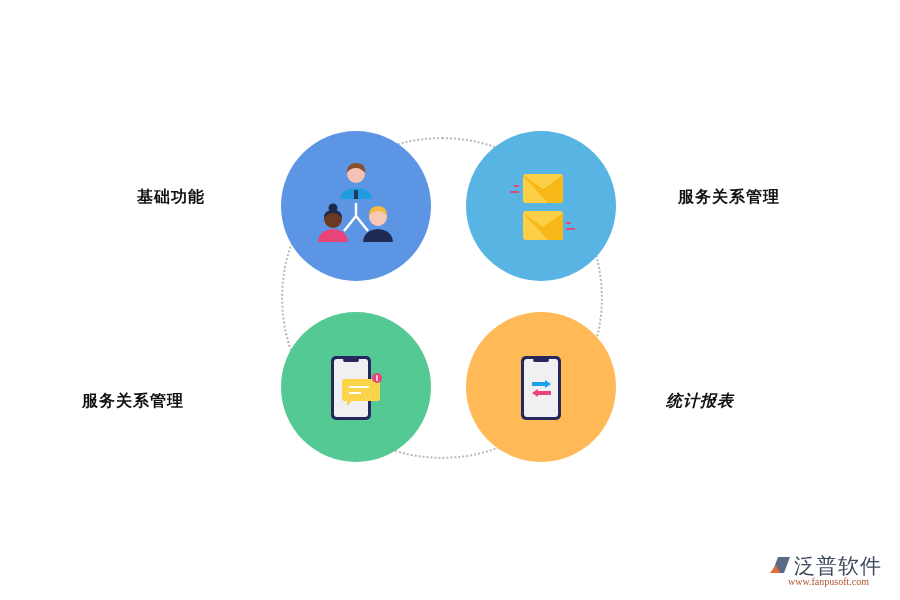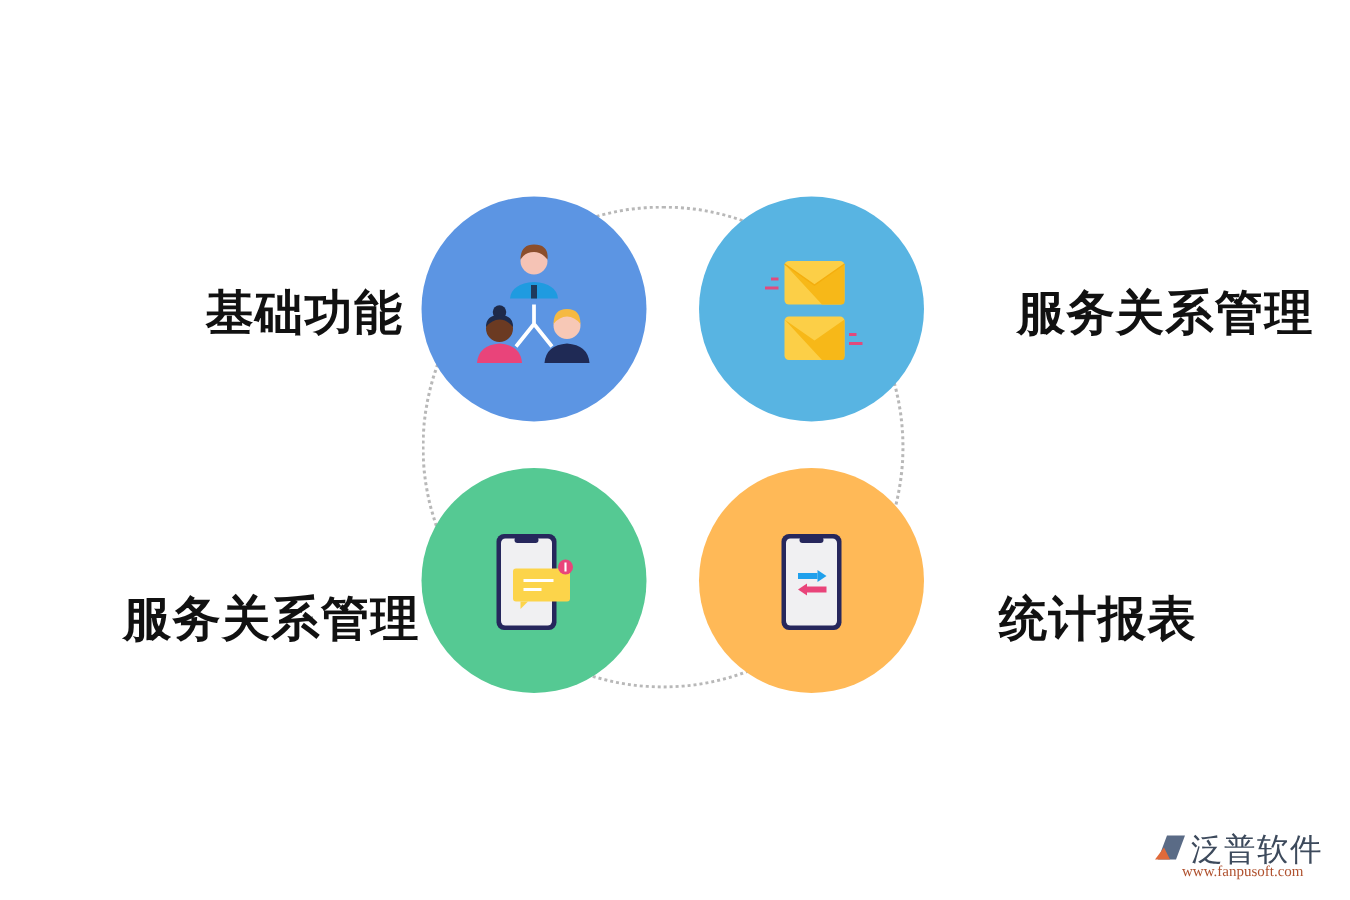--- a/index.html
+++ b/index.html
@@ -9,7 +9,7 @@
           border-radius:50%; border:2px dotted #b8b8b8; box-sizing:border-box; }
   .circle { position:absolute; width:150px; height:150px; border-radius:50%; }
   .circle svg { position:absolute; left:0; top:0; width:150px; height:150px; }
-  .label { position:absolute; font-size:32px; font-weight:bold; color:#111;
+  .label { position:absolute; font-size:16px; font-weight:bold; color:#111;
            white-space:nowrap; letter-spacing:1px; }
   .logo { position:absolute; left:768px; top:552px; width:125px; height:40px; }
   .logo-name { position:absolute; left:26px; top:0; font-size:21px; color:#3d4a5c; letter-spacing:1px;text-align:center; }

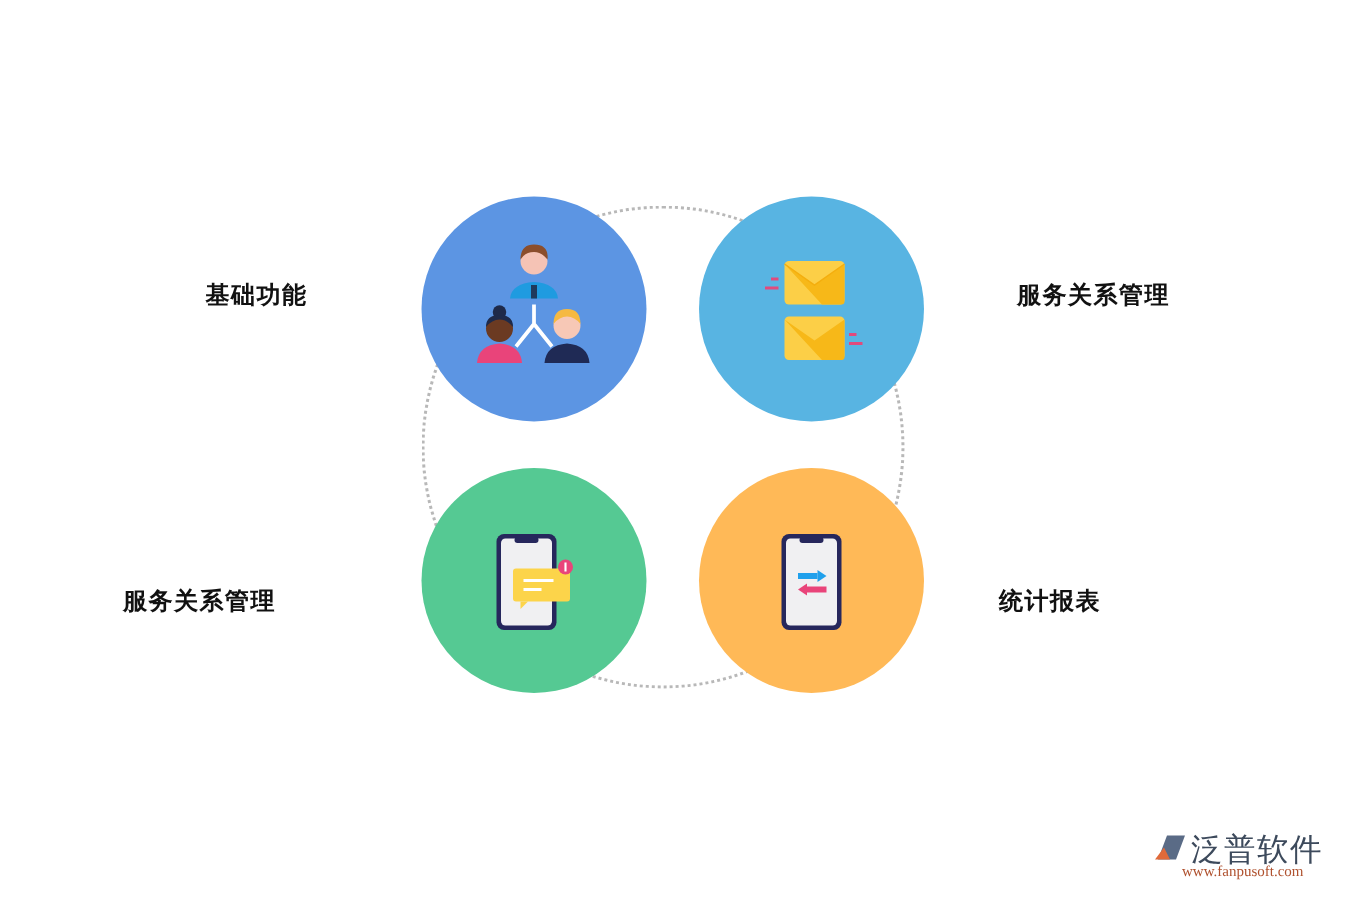--- a/index.html
+++ b/index.html
@@ -85,7 +85,7 @@
 <div class="label" style="left:137px; top:187px;">基础功能</div>
 <div class="label" style="left:678px; top:187px;">服务关系管理</div>
 <div class="label" style="left:82px; top:391px;">服务关系管理</div>
-<div class="label" style="left:666px; top:391px;">统计报表</div>
+<div class="label" style="left:666px; top:391px;font-style:italic;">统计报表</div>
 
 <div class="logo">
   <svg class="logo-mark" viewBox="0 0 24 24">

